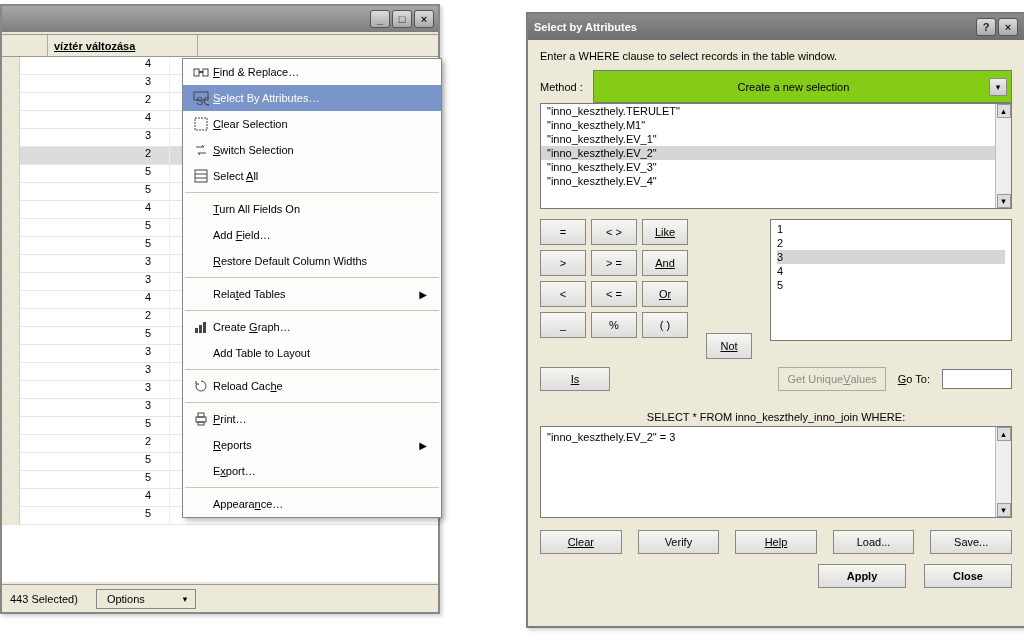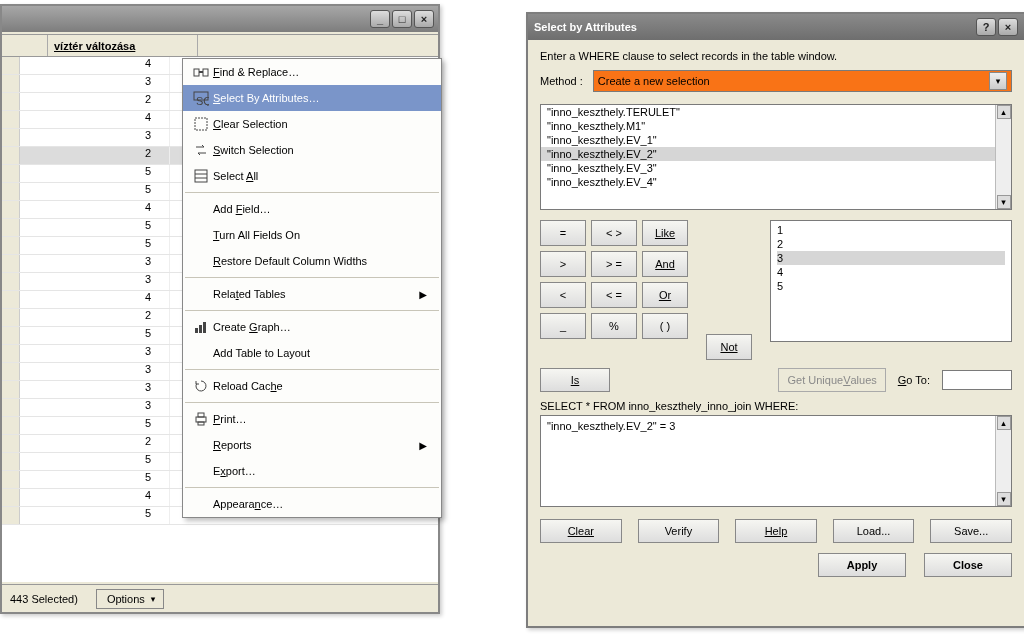--- a/index.html
+++ b/index.html
@@ -76,7 +76,7 @@
   .sba .titlebar .spacer { flex:1; }
   .sba .body { padding:10px 12px 8px 12px; }
   .instr { margin-bottom:8px; }
-  .method-row { display:flex; align-items:center; gap:10px; margin-bottom:12px; }
+  .method-row { display:flex; align-items:center; gap:10px; margin-bottom:0; }
   .method-row .mlabel::after{content:" :";}
   .combo {
     flex:1; height:22px; border:1px solid #7a7a7a; background:#f97316;

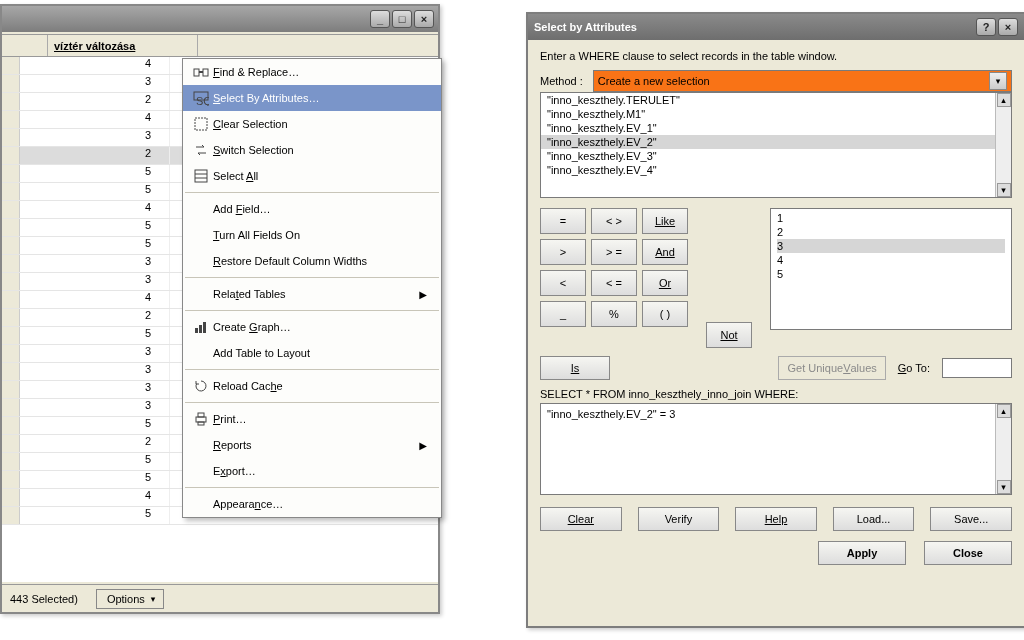--- a/index.html
+++ b/index.html
@@ -79,8 +79,8 @@
   .method-row { display:flex; align-items:center; gap:10px; margin-bottom:0; }
   .method-row .mlabel::after{content:" :";}
   .combo {
-    flex:1; height:22px; border:1px solid #7a7a7a; background:#f97316;
-    display:flex; align-items:center; padding:0 4px; position:relative;
+    flex:1; height:33px; border:1px solid #7a7a7a; background:#84cc16;
+    display:flex; align-items:center; padding:0 4px; position:relative;text-align:center;
   }
   .combo .cv { flex:1; }
   .combo .cbtn {

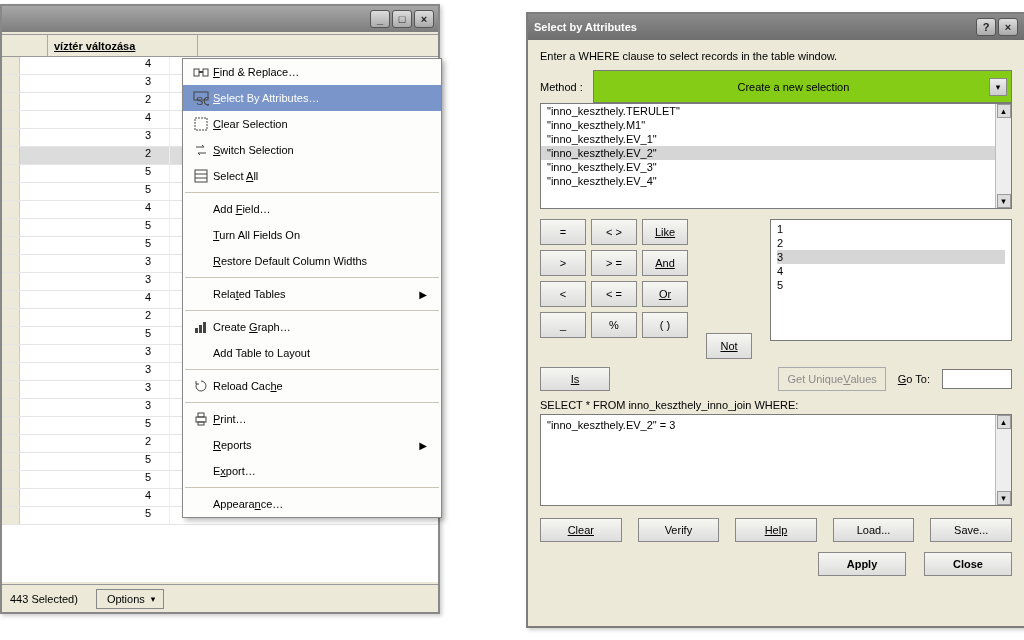--- a/index.html
+++ b/index.html
@@ -327,11 +327,11 @@
       <div class="sep"></div>
       <div class="item">
         <span class="iconcell"></span>
+        <span class="lbl"><span class="ul">T</span>urn All Fields On</span>
+      </div>
+      <div class="item">
+        <span class="iconcell"></span>
         <span class="lbl">Add <span class="ul">F</span>ield…</span>
-      </div>
-      <div class="item">
-        <span class="iconcell"></span>
-        <span class="lbl"><span class="ul">T</span>urn All Fields On</span>
       </div>
       <div class="item">
         <span class="iconcell"></span>

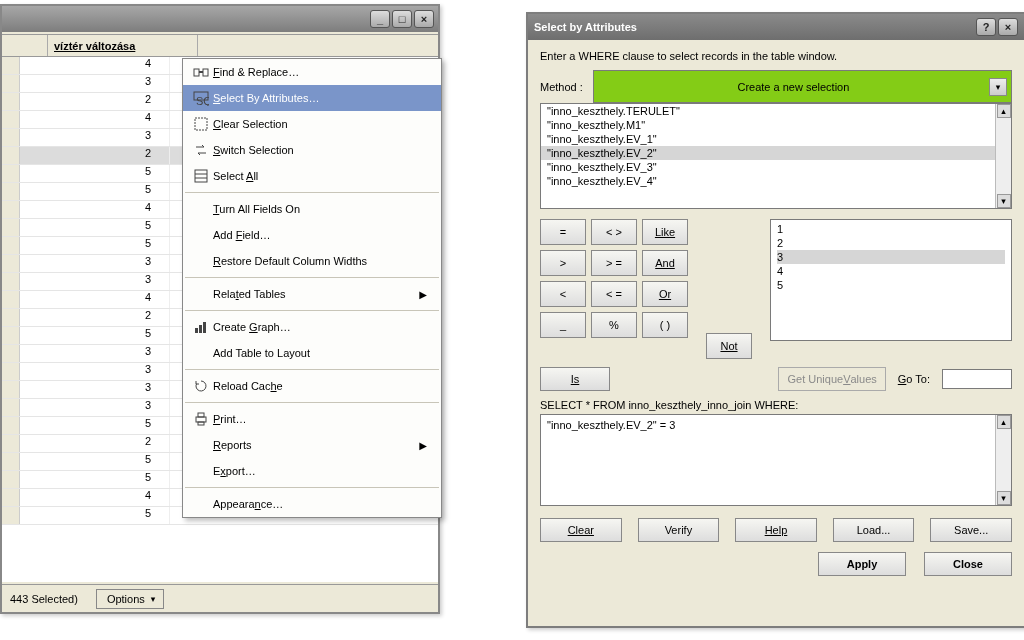--- a/index.html
+++ b/index.html
@@ -123,7 +123,7 @@
   .goto-lbl span { text-decoration: underline; }
   .goto-in { width:70px; height:20px; border:1px solid #7a7a7a; background:#fff; }
 
-  .sel-from { margin-top:8px; }
+  .sel-from { margin-top:20px;text-align:center; }
   .where-box {
     margin-top:3px; border:1px solid #7a7a7a; background:#fff; height:92px;
     padding:4px 6px; position:relative;

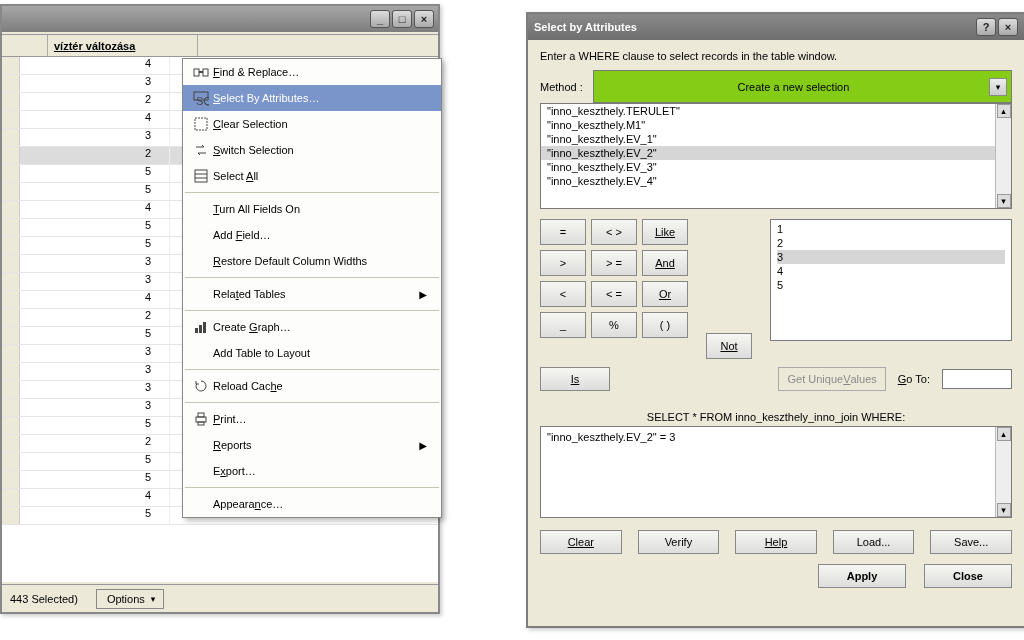--- a/index.html
+++ b/index.html
@@ -41,7 +41,7 @@
     border-top:1px solid #999; display:flex; align-items:center; padding:0 8px; gap:18px;
   }
   .options-btn {
-    height:20px; padding:0 10px; border:1px solid #888; background:#ece9d8; display:flex; align-items:center;
+    height:20px; padding:0 10px; border:1px solid #888; background:#ece9d8; display:flex; align-items:center;gap:32px;
   }
   .options-btn .carets { margin-left:6px; font-size:9px; letter-spacing:-2px; }
 

